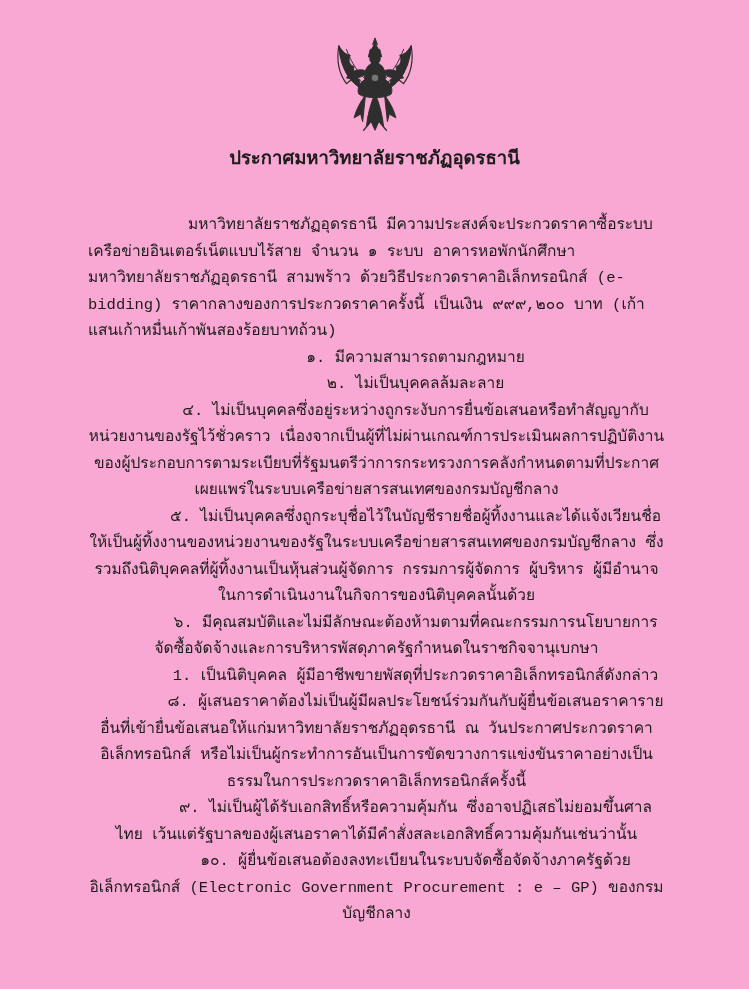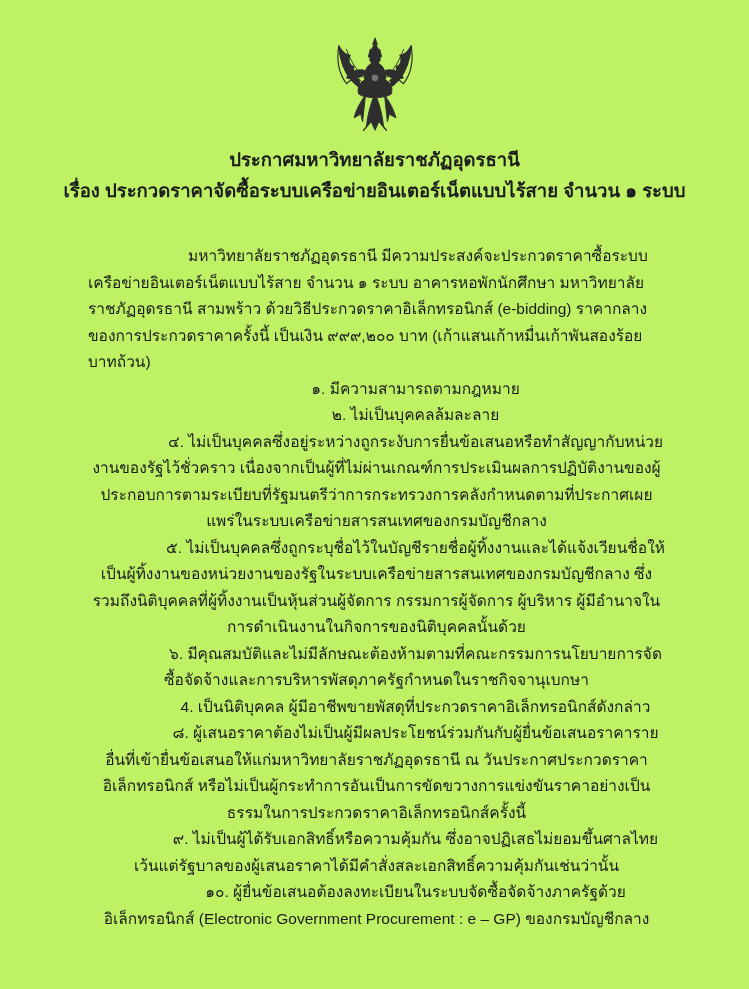--- a/index.html
+++ b/index.html
@@ -9,8 +9,8 @@
     width: 749px;
     height: 989px;
     margin: 0 auto;
-    background: #bef264;
-    font-family: Liberation Sans, sans-serif;
+    background: #f9a8d4;
+    font-family: Liberation Mono, monospace;
     color: #1c1c1c;
     overflow: hidden;
   }

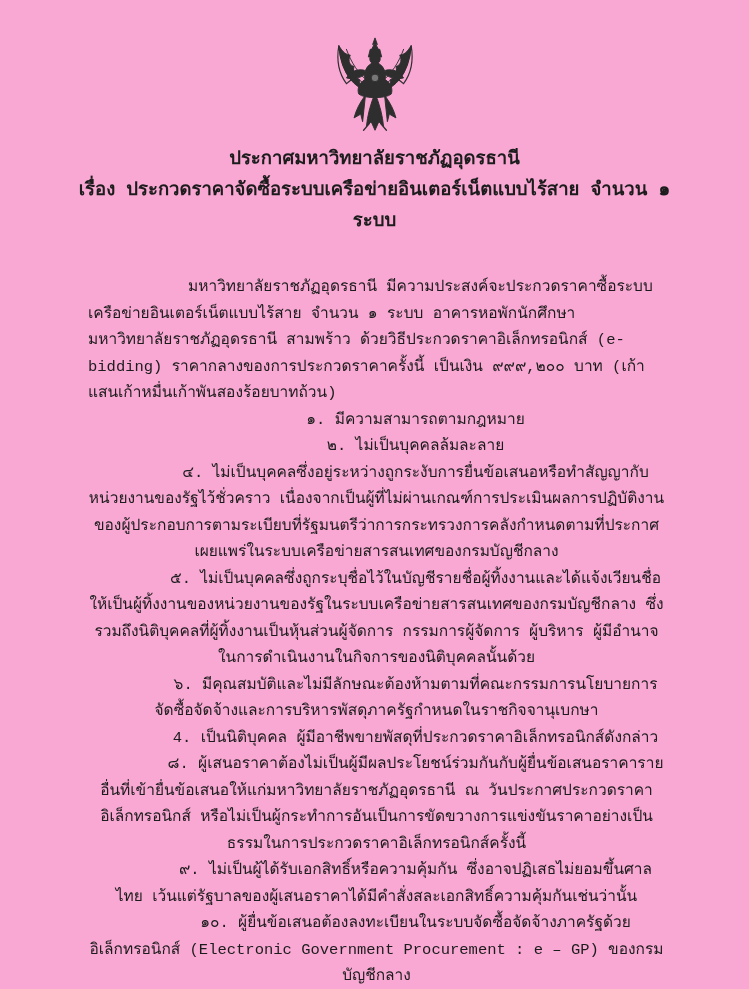--- a/index.html
+++ b/index.html
@@ -79,7 +79,6 @@
 
   <div class="title-block">
     <div>ประกาศมหาวิทยาลัยราชภัฏอุดรธานี</div>
-    <div>เรื่อง ประกวดราคาจัดซื้อระบบเครือข่ายอินเตอร์เน็ตแบบไร้สาย จำนวน ๑ ระบบ</div>
   </div>
 
   <div class="content">

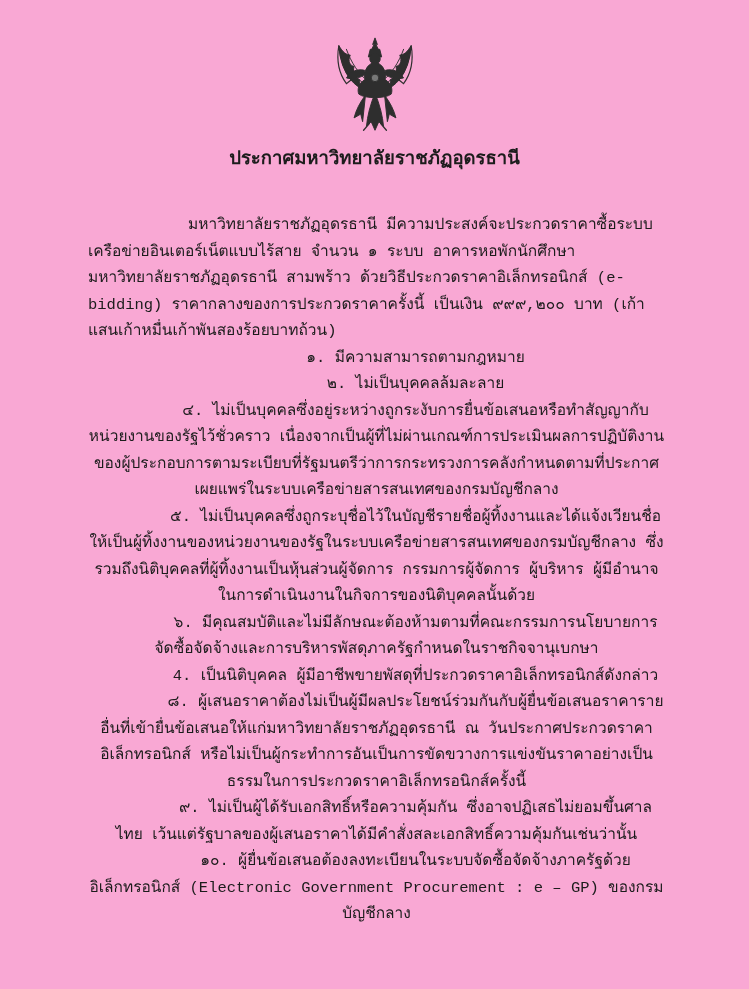--- a/index.html
+++ b/index.html
@@ -92,7 +92,7 @@
       <p class="q-item">๔. ไม่เป็นบุคคลซึ่งอยู่ระหว่างถูกระงับการยื่นข้อเสนอหรือทำสัญญากับหน่วยงานของรัฐไว้ชั่วคราว เนื่องจากเป็นผู้ที่ไม่ผ่านเกณฑ์การประเมินผลการปฏิบัติงานของผู้ประกอบการตามระเบียบที่รัฐมนตรีว่าการกระทรวงการคลังกำหนดตามที่ประกาศเผยแพร่ในระบบเครือข่ายสารสนเทศของกรมบัญชีกลาง</p>
       <p class="q-item">๕. ไม่เป็นบุคคลซึ่งถูกระบุชื่อไว้ในบัญชีรายชื่อผู้ทิ้งงานและได้แจ้งเวียนชื่อให้เป็นผู้ทิ้งงานของหน่วยงานของรัฐในระบบเครือข่ายสารสนเทศของกรมบัญชีกลาง ซึ่งรวมถึงนิติบุคคลที่ผู้ทิ้งงานเป็นหุ้นส่วนผู้จัดการ กรรมการผู้จัดการ ผู้บริหาร ผู้มีอำนาจในการดำเนินงานในกิจการของนิติบุคคลนั้นด้วย</p>
       <p class="q-item">๖. มีคุณสมบัติและไม่มีลักษณะต้องห้ามตามที่คณะกรรมการนโยบายการจัดซื้อจัดจ้างและการบริหารพัสดุภาครัฐกำหนดในราชกิจจานุเบกษา</p>
-      <p class="q-item">4. เป็นนิติบุคคล ผู้มีอาชีพขายพัสดุที่ประกวดราคาอิเล็กทรอนิกส์ดังกล่าว</p>
+      <p class="q-item">1. เป็นนิติบุคคล ผู้มีอาชีพขายพัสดุที่ประกวดราคาอิเล็กทรอนิกส์ดังกล่าว</p>
       <p class="q-item">๘. ผู้เสนอราคาต้องไม่เป็นผู้มีผลประโยชน์ร่วมกันกับผู้ยื่นข้อเสนอราคารายอื่นที่เข้ายื่นข้อเสนอให้แก่มหาวิทยาลัยราชภัฏอุดรธานี ณ วันประกาศประกวดราคาอิเล็กทรอนิกส์ หรือไม่เป็นผู้กระทำการอันเป็นการขัดขวางการแข่งขันราคาอย่างเป็นธรรมในการประกวดราคาอิเล็กทรอนิกส์ครั้งนี้</p>
       <p class="q-item">๙. ไม่เป็นผู้ได้รับเอกสิทธิ์หรือความคุ้มกัน ซึ่งอาจปฏิเสธไม่ยอมขึ้นศาลไทย เว้นแต่รัฐบาลของผู้เสนอราคาได้มีคำสั่งสละเอกสิทธิ์ความคุ้มกันเช่นว่านั้น</p>
       <p class="q-item">๑๐. ผู้ยื่นข้อเสนอต้องลงทะเบียนในระบบจัดซื้อจัดจ้างภาครัฐด้วยอิเล็กทรอนิกส์ (Electronic Government Procurement : e – GP) ของกรมบัญชีกลาง</p>

